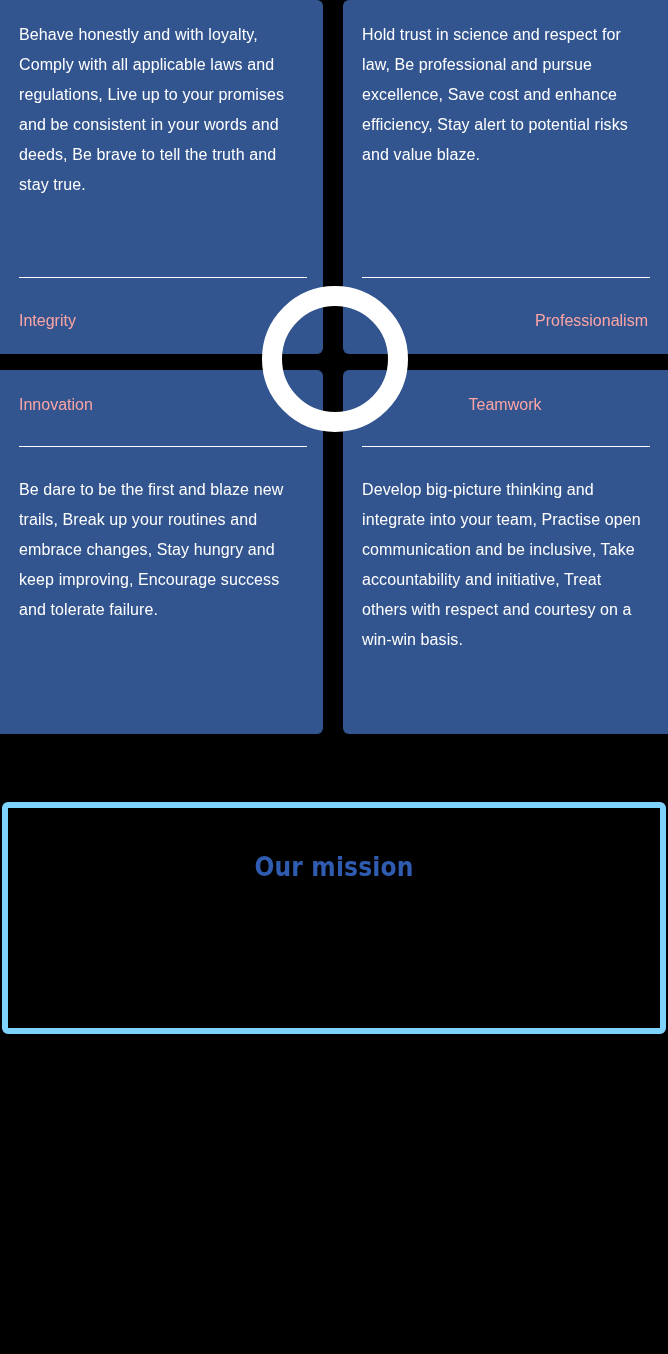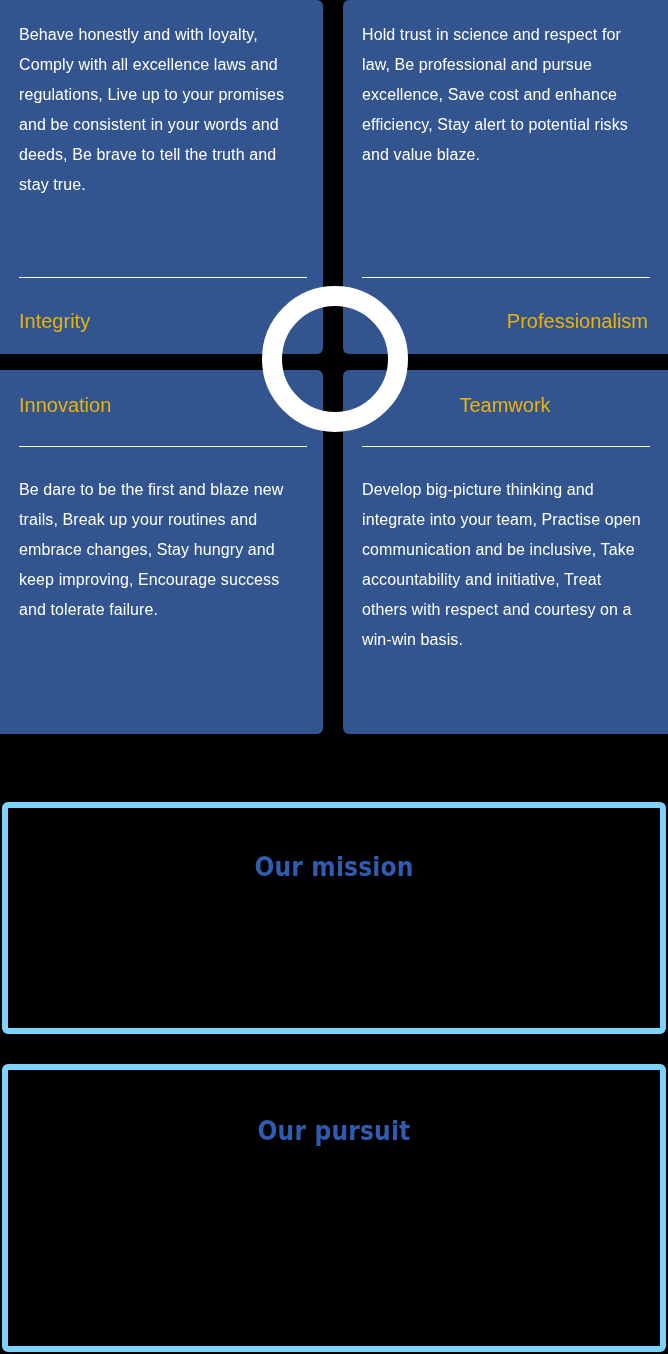--- a/index.html
+++ b/index.html
@@ -159,7 +159,7 @@
   <div class="values-grid">
 
     <div class="value-card tl">
-      <div class="value-body">Behave honestly and with loyalty, Comply with all excellence laws and regulations, Live up to your promises and be consistent in your words and deeds, Be brave to tell the truth and stay true.</div>
+      <div class="value-body">Behave honestly and with loyalty, Comply with all applicable laws and regulations, Live up to your promises and be consistent in your words and deeds, Be brave to tell the truth and stay true.</div>
       <div class="spacer"></div>
       <div class="value-rule"></div>
       <div class="value-title">Integrity</div>

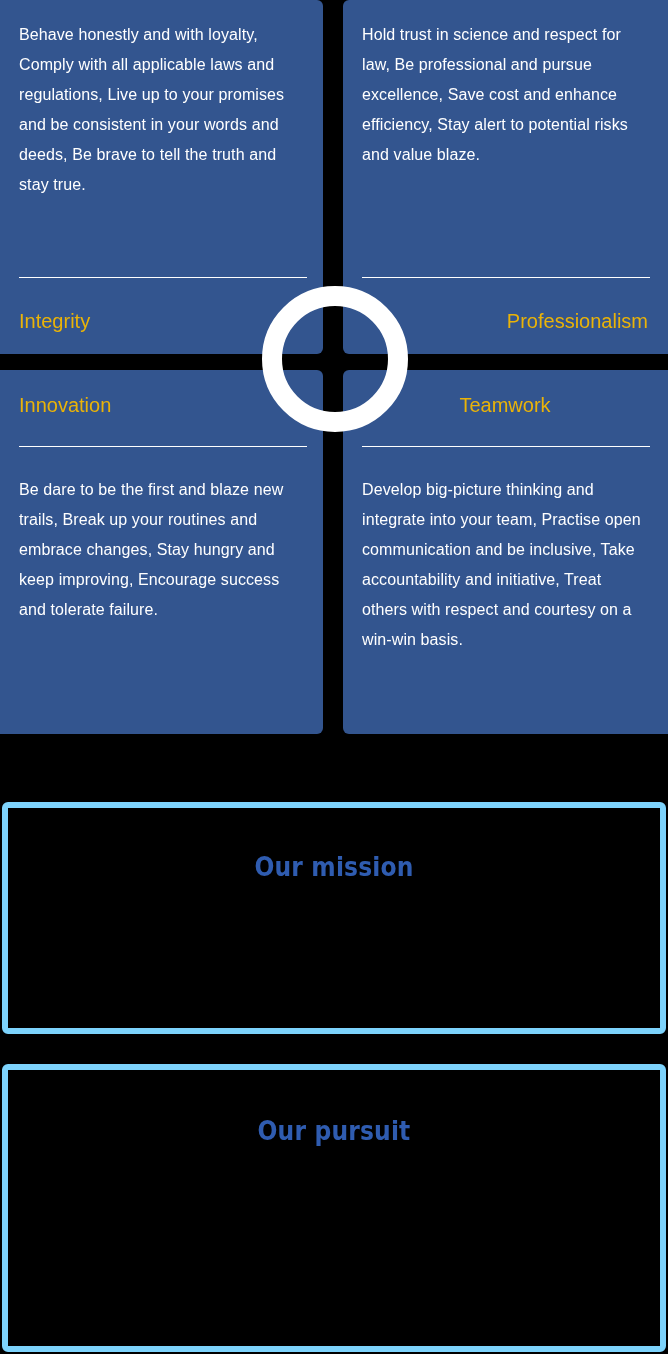--- a/index.html
+++ b/index.html
@@ -67,9 +67,9 @@
   }
 
   .value-title {
-    font-size: 20px;
+    font-size: 16px;
     line-height: 30px;
-    color: #eab308;
+    color: #fca5a5;
     font-weight: 400;
     white-space: nowrap;
   }

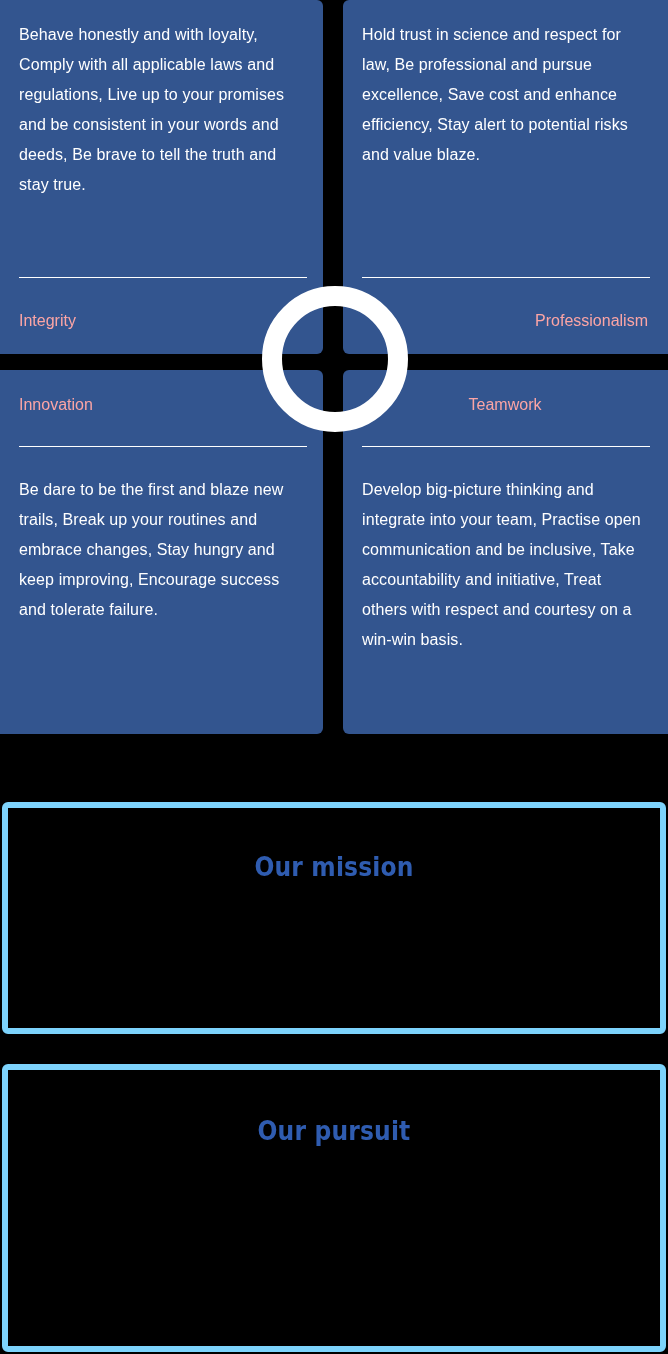--- a/index.html
+++ b/index.html
@@ -194,10 +194,6 @@
     <div class="panel-body"></div>
   </section>
 
-  <section class="panel pursuit">
-    <h2 class="panel-title">Our pursuit</h2>
-    <div class="panel-body"></div>
-  </section>
 
 </div>
 

